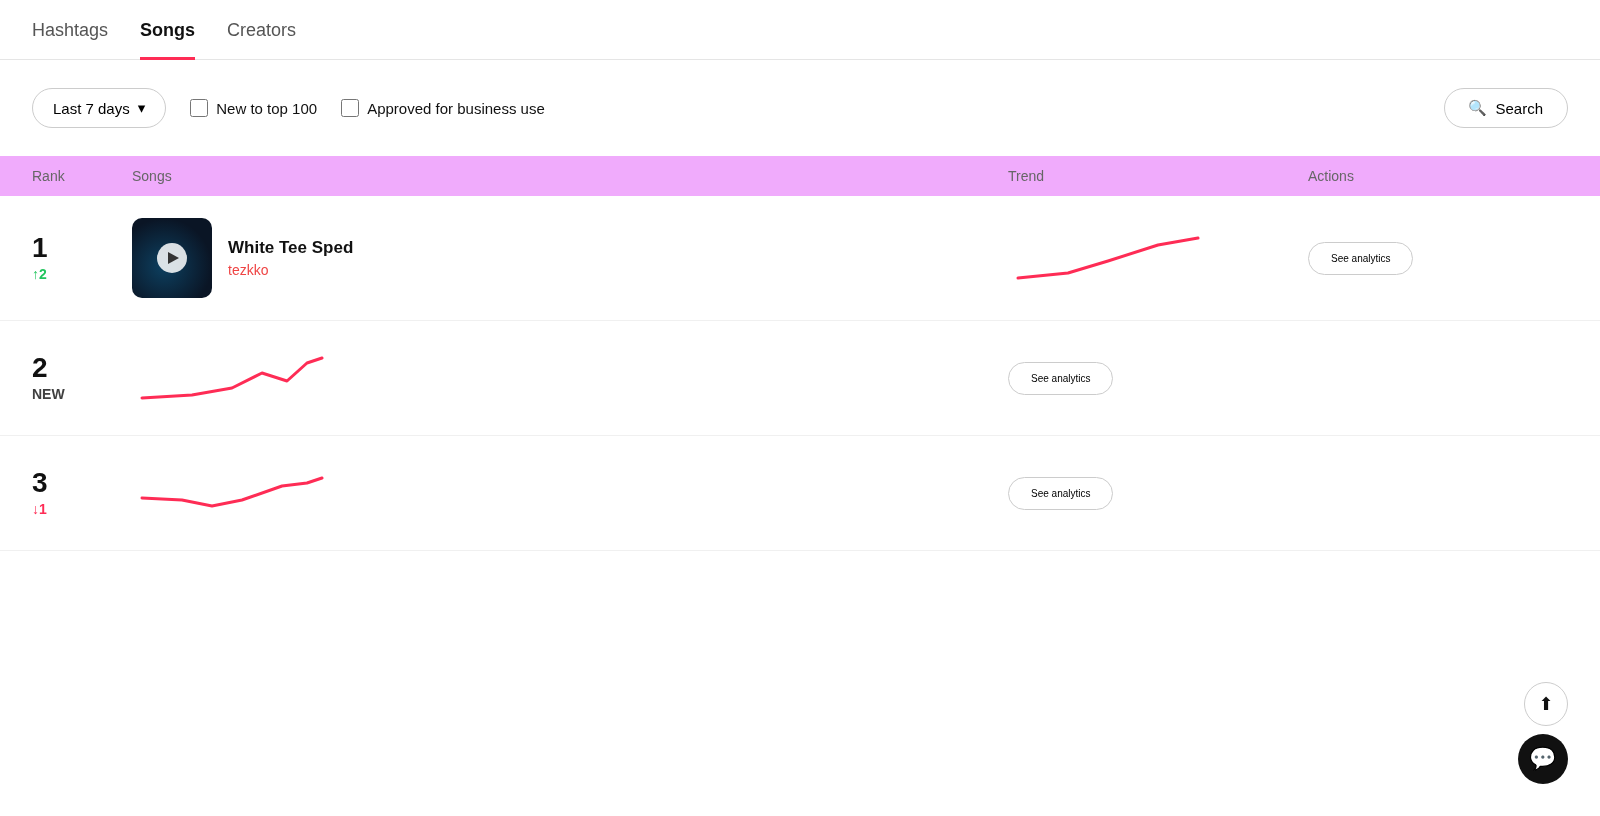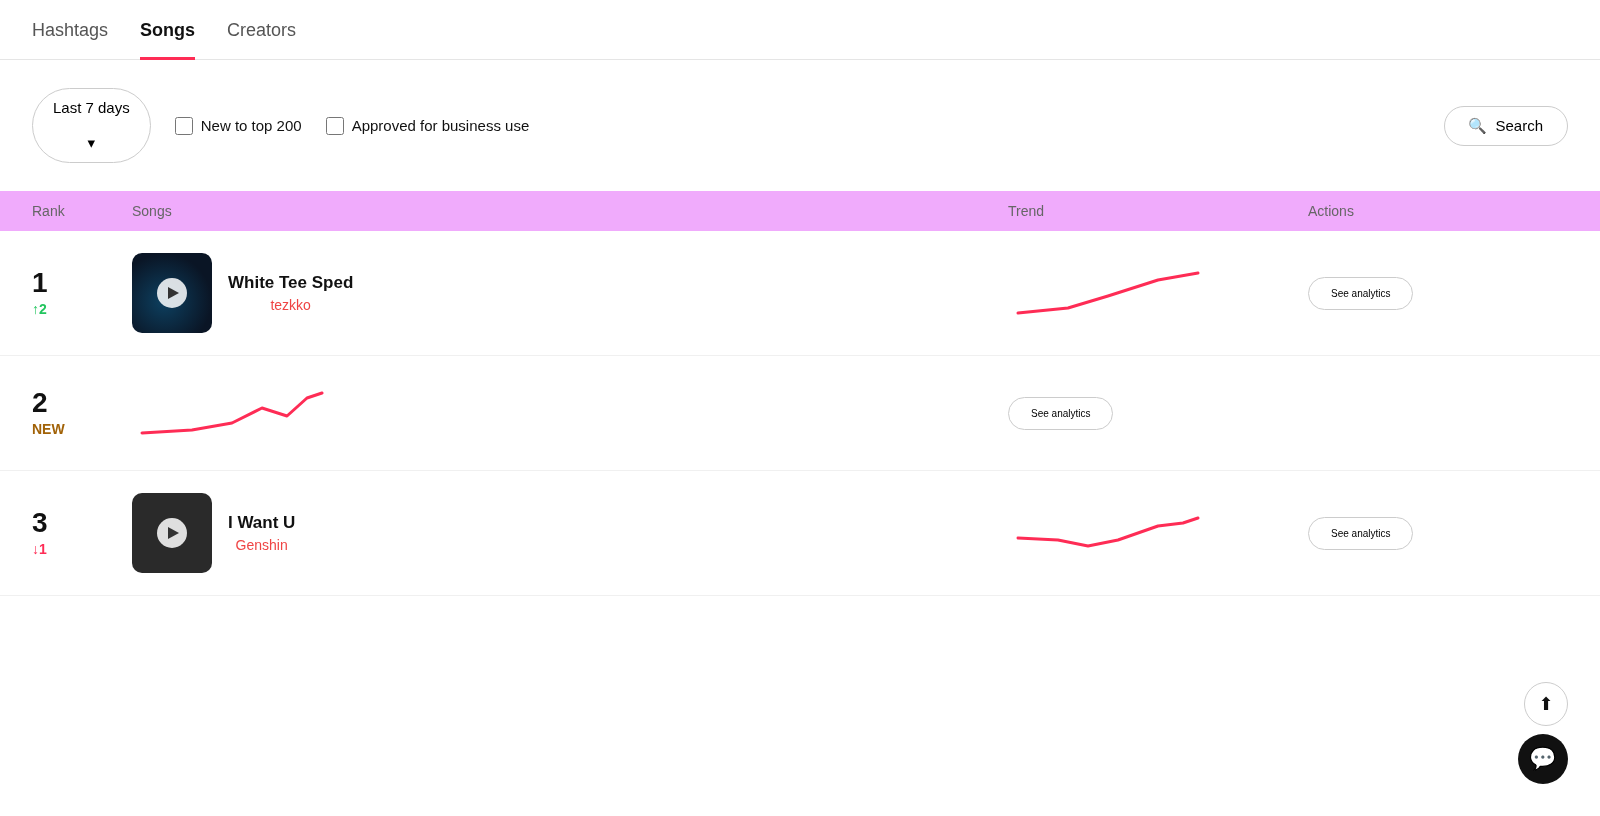--- a/index.html
+++ b/index.html
@@ -35,14 +35,13 @@
     .dropdown-btn {
       display: flex;
       align-items: center;
-      gap: 18px;
+      gap: 8px;
       border: 1.5px solid #ccc;
       border-radius: 999px;
       padding: 10px 20px;
       font-size: 15px;
       cursor: pointer;
       background: #fff;
-      flex-direction: column;
     }
     .checkbox-label {
       display: flex;

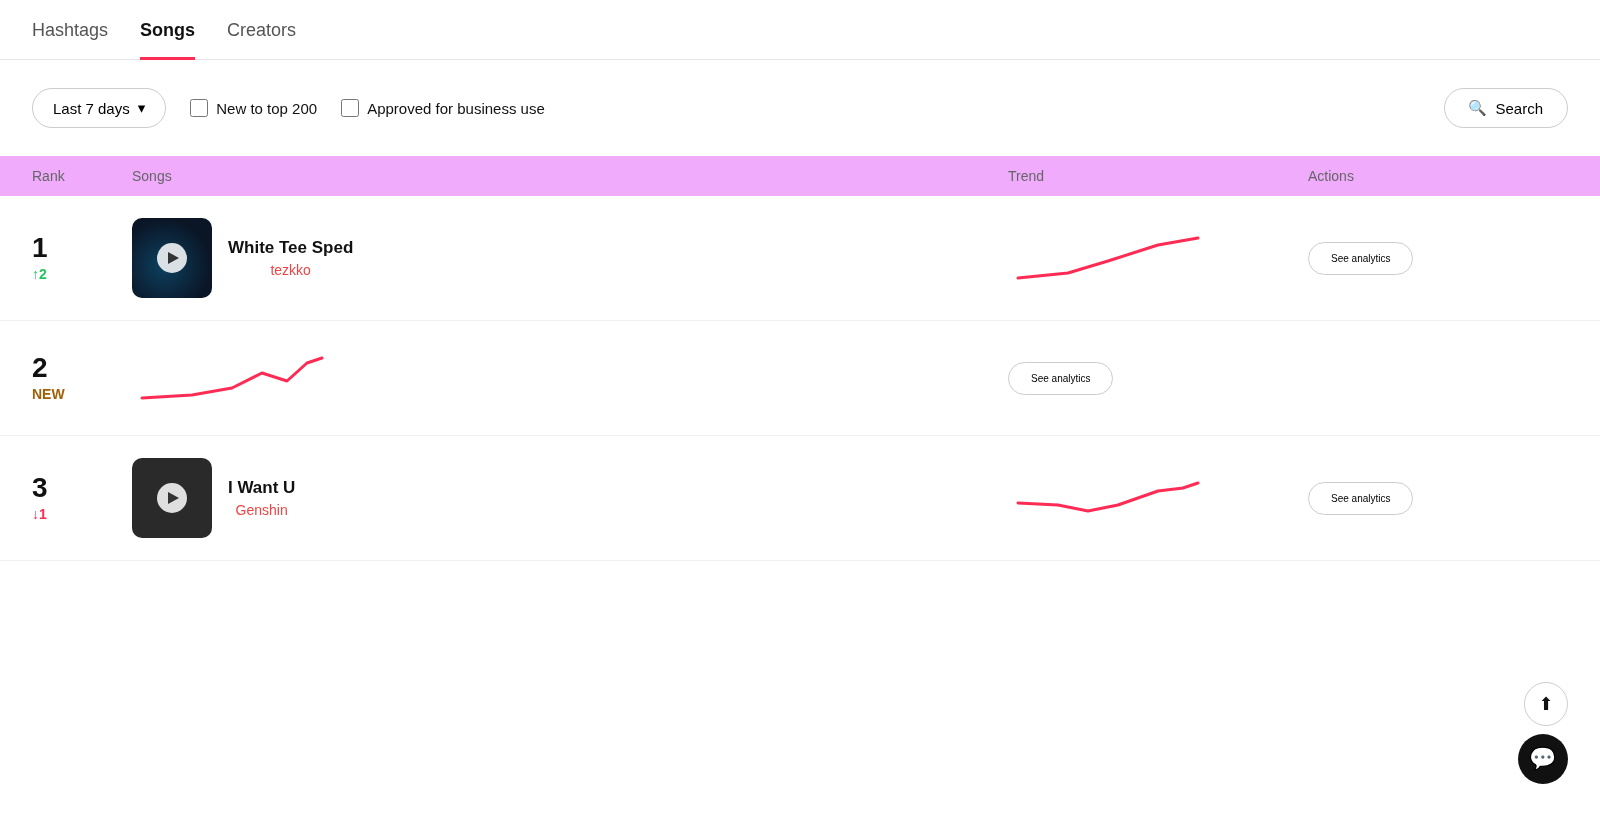--- a/index.html
+++ b/index.html
@@ -230,7 +230,7 @@
   </button>
   <label class="checkbox-label">
     <input type="checkbox" style="">
-    <span>New to top 200</span>
+    <span>New to top 100</span>
   </label>
   <label class="checkbox-label">
     <input type="checkbox" style="">

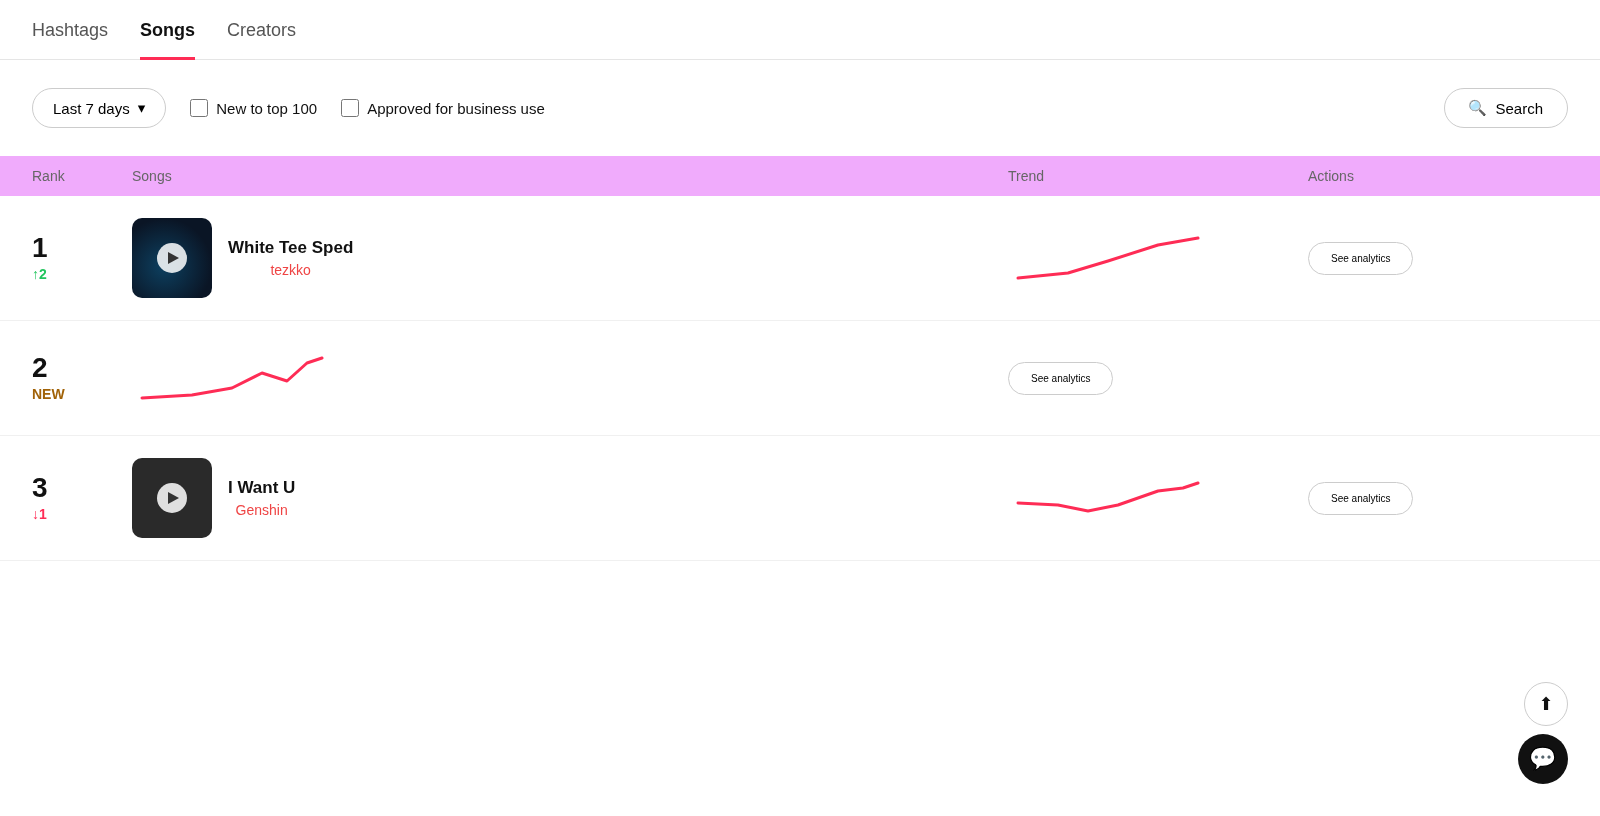--- a/index.html
+++ b/index.html
@@ -143,7 +143,7 @@
       margin-left: 2px;
     }
 
-    .song-info { display: flex; flex-direction: column; gap: 4px; align-items: center; }
+    .song-info { display: flex; flex-direction: column; gap: 4px; }
     .song-title { font-size: 17px; font-weight: 700; }
     .song-artist { font-size: 14px; color: #ef4444; }
 

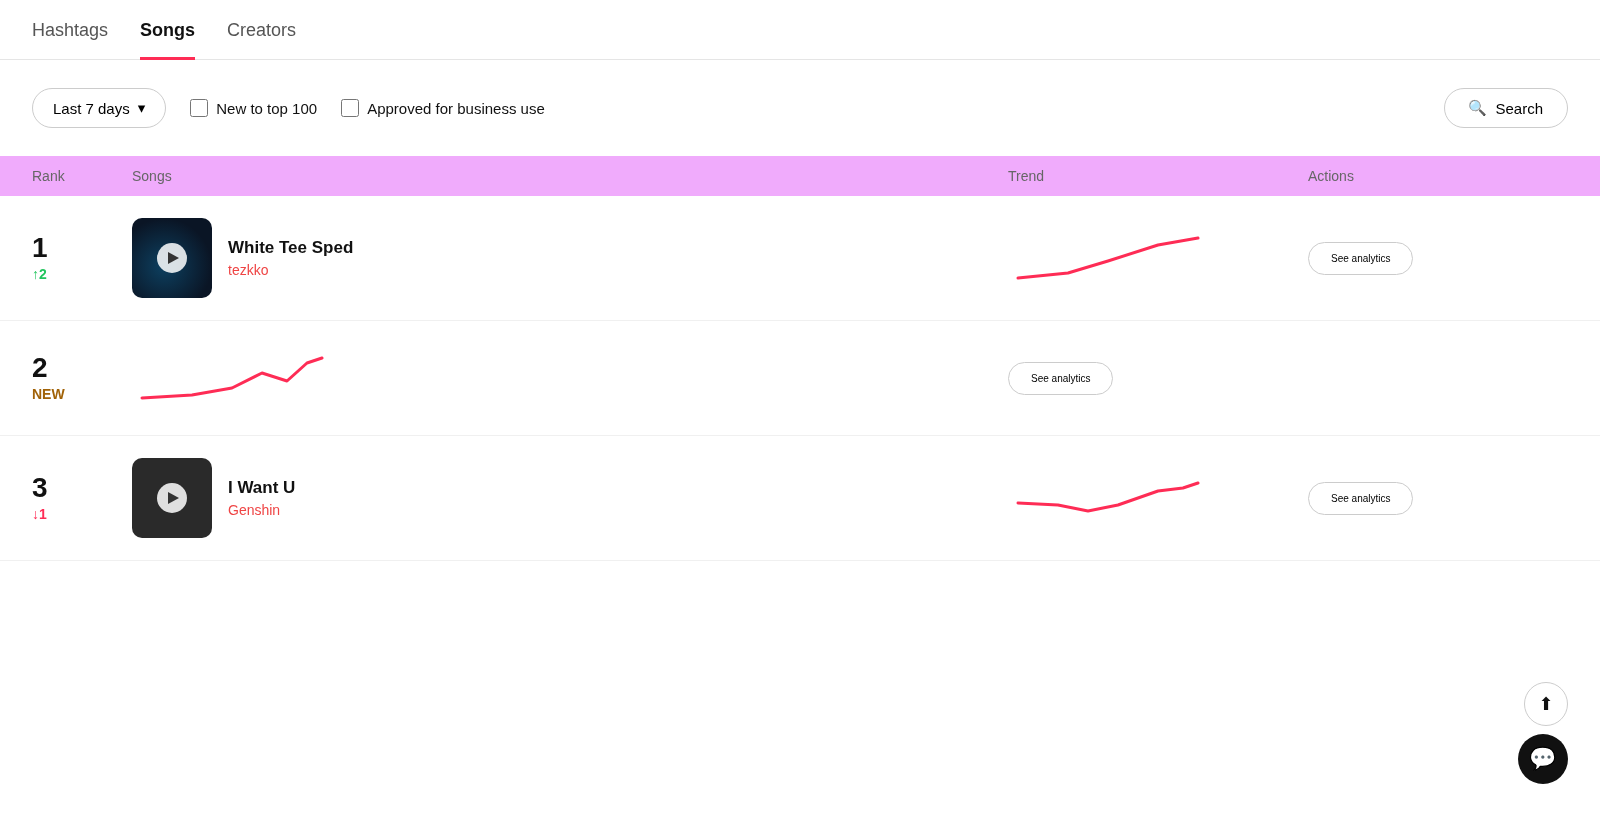--- a/index.html
+++ b/index.html
@@ -105,7 +105,7 @@
     }
     .rank-change.up { color: #22c55e; }
     .rank-change.down { color: #fe2c55; }
-    .rank-change.new { color: #a16207; }
+    .rank-change.new { color: #404040; }
 
     .song-cell {
       display: flex;

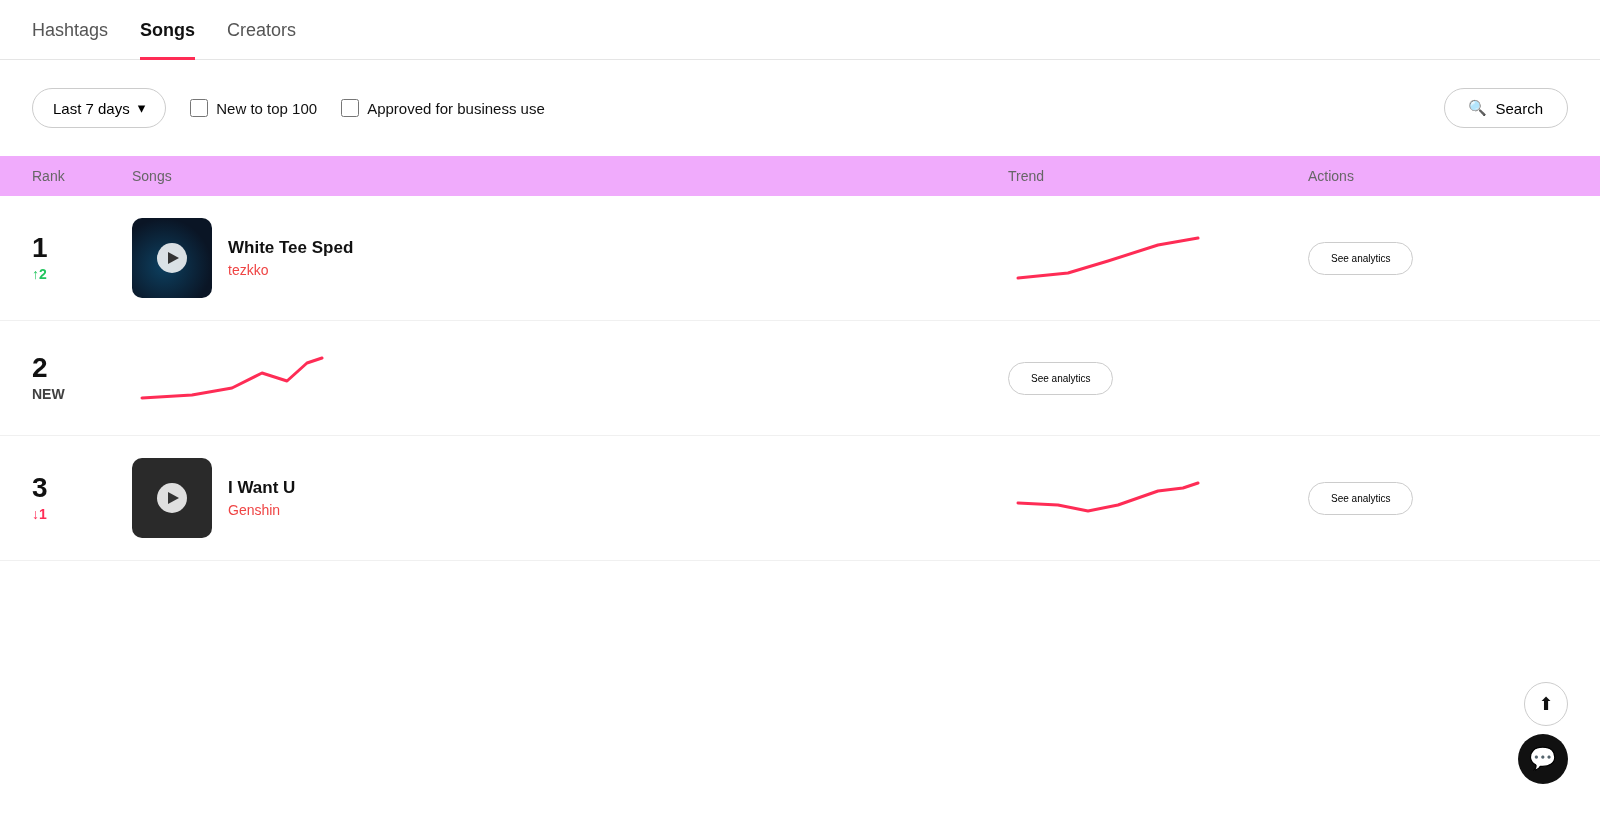--- a/index.html
+++ b/index.html
@@ -293,15 +293,6 @@
     <span class="rank-number">3</span>
     <span class="rank-change down">↓1</span>
   </div>
-  <div class="song-cell">
-    <div class="song-thumb thumb-3">
-      <div class="play-icon"></div>
-    </div>
-    <div class="song-info">
-      <span class="song-title">I Want U</span>
-      <span class="song-artist">Genshin</span>
-    </div>
-  </div>
   <div class="trend-cell">
     <svg class="trend-svg" width="200" height="70" viewBox="0 0 200 70">
       <polyline points="10,40 50,42 80,48 110,42 150,28 175,25 190,20" fill="none" stroke="#fe2c55" stroke-width="3" stroke-linecap="round" stroke-linejoin="round"></polyline>

